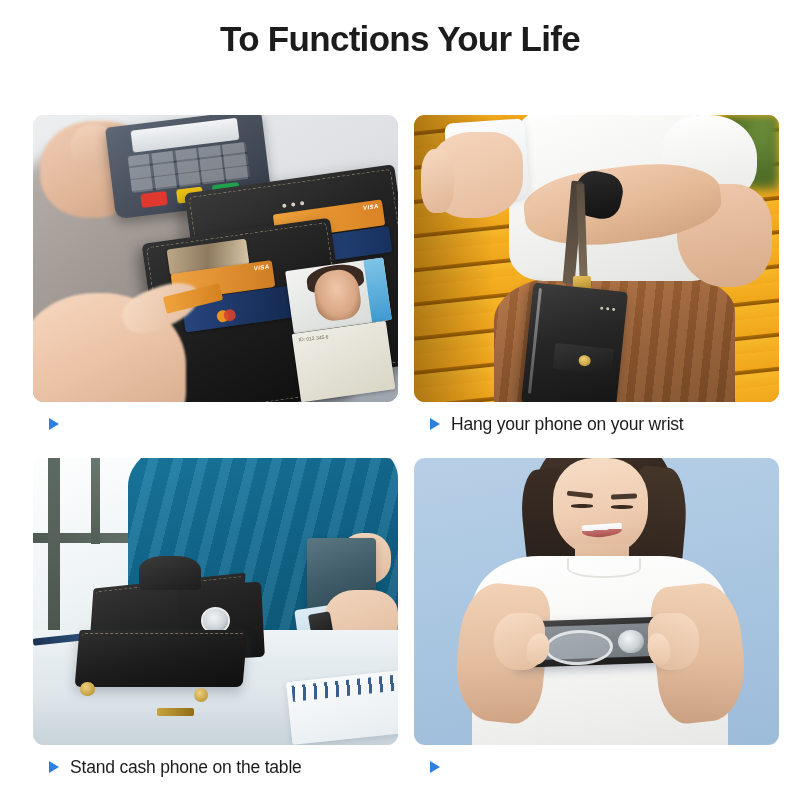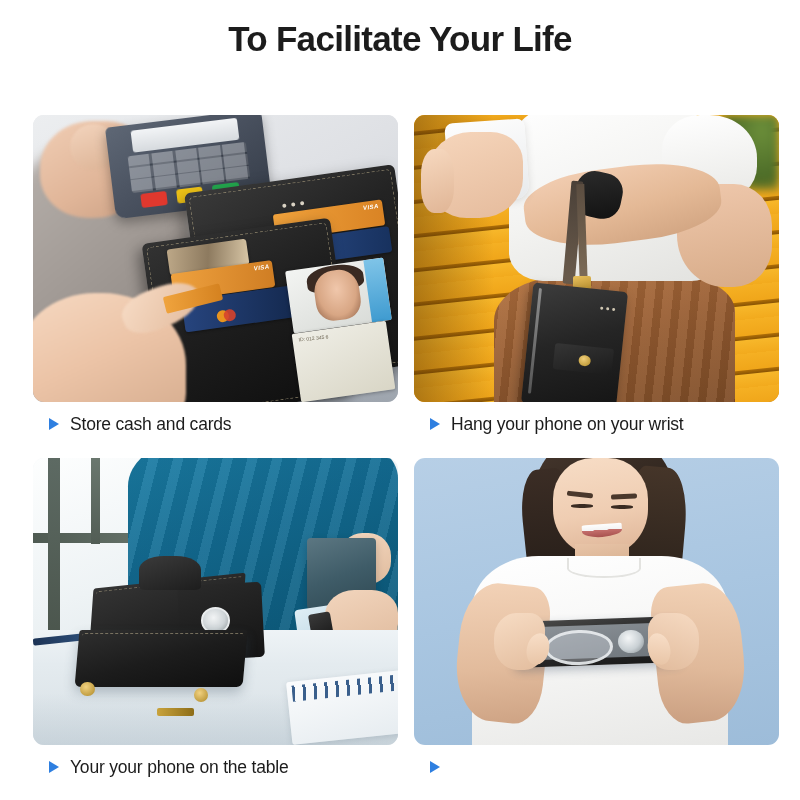--- a/index.html
+++ b/index.html
@@ -577,7 +577,7 @@
 <body>
 
 <div class="title-block">
-  <div class="title-line">To Facilitate Your Life</div>
+  <div class="title-line">To Functions Your Life</div>
 </div>
 
 <div class="grid">

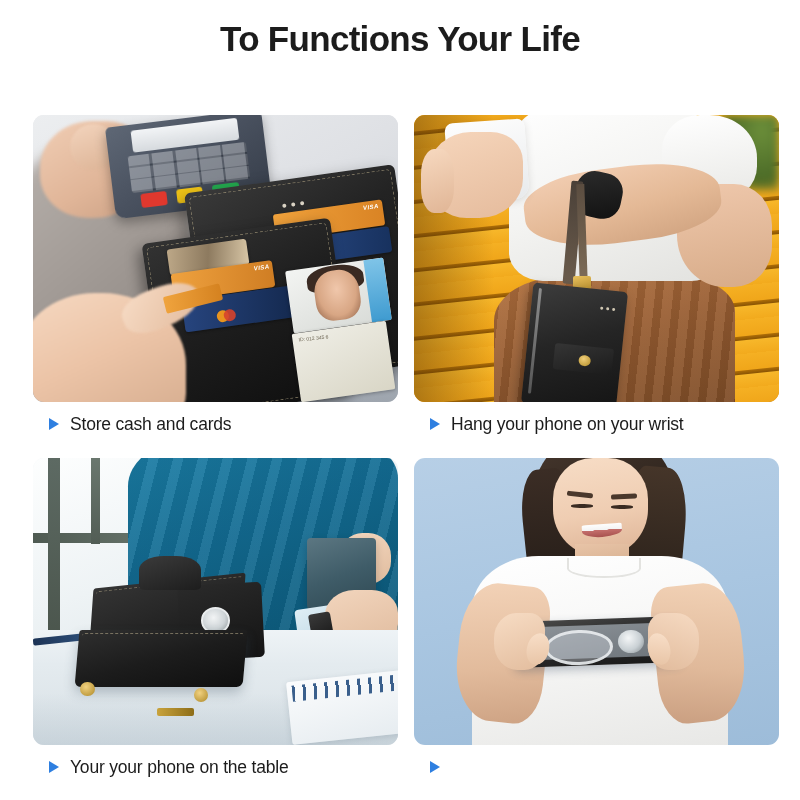--- a/index.html
+++ b/index.html
@@ -633,7 +633,6 @@
     </div>
     <div class="caption">
       <span class="tri"></span>
-      <span class="cap-text">Store cash and cards</span>
     </div>
   </div>
 

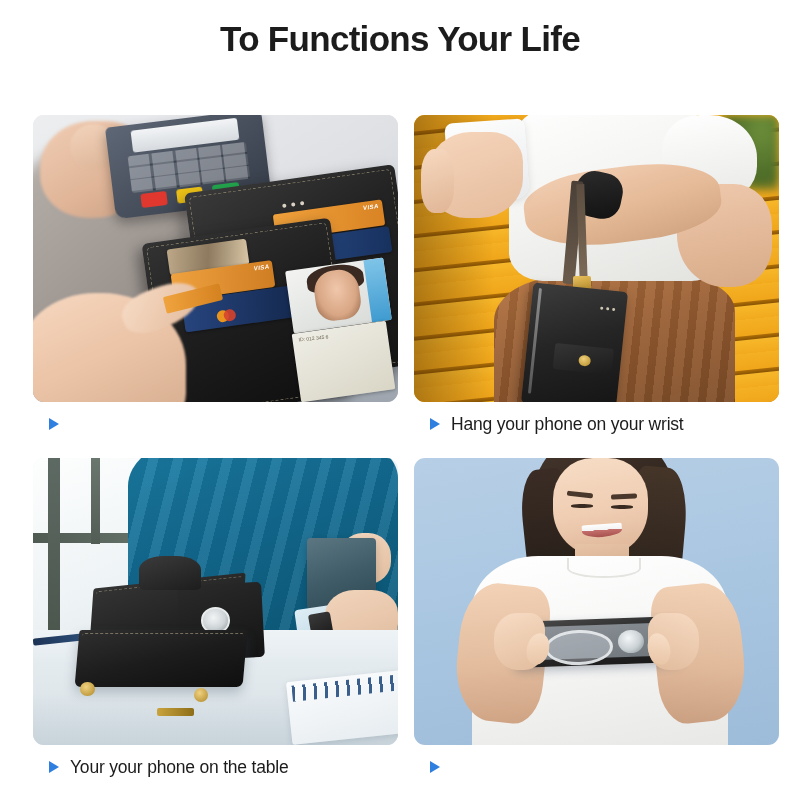--- a/index.html
+++ b/index.html
@@ -703,7 +703,7 @@
     </div>
     <div class="caption">
       <span class="tri"></span>
-      <span class="cap-text">Your your phone on the table</span>
+      <span class="cap-text">Stand cash phone on the table</span>
     </div>
   </div>
 

